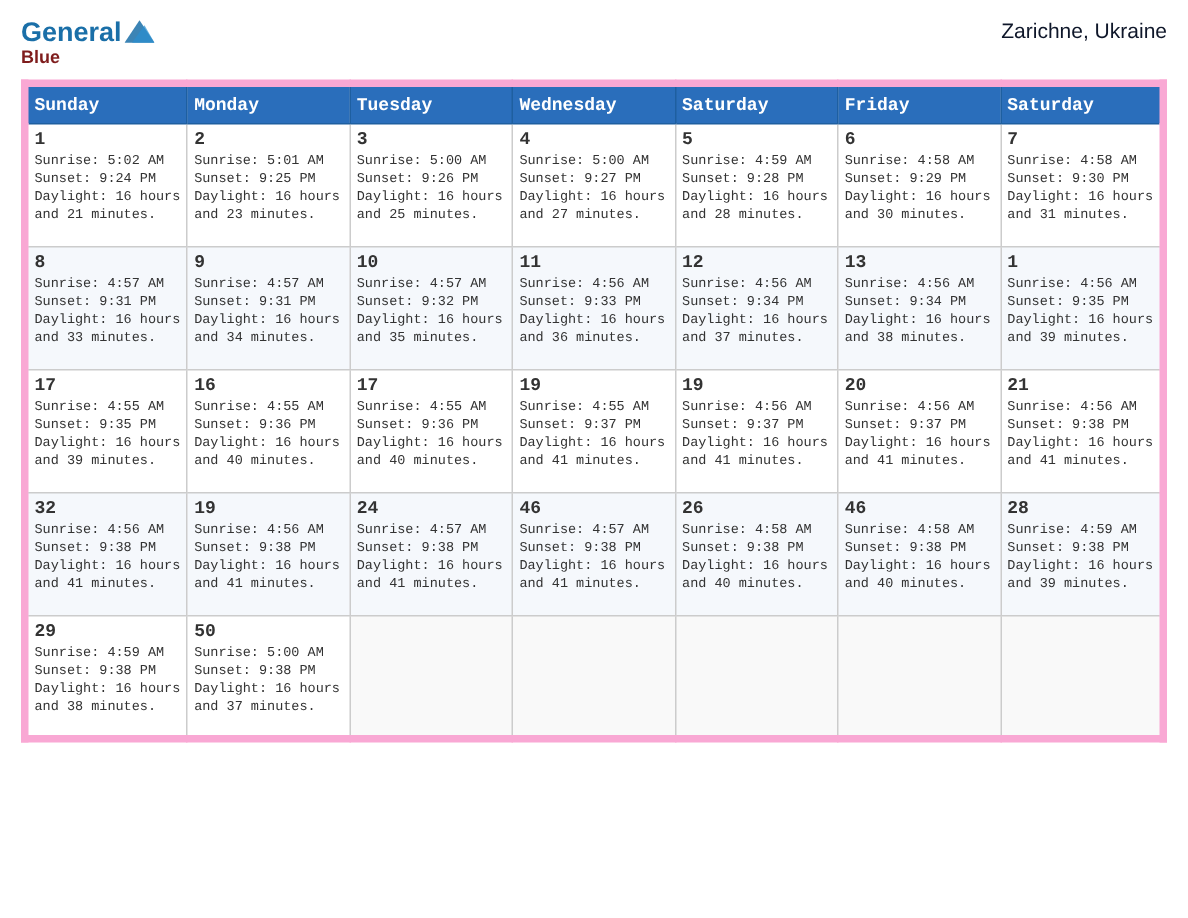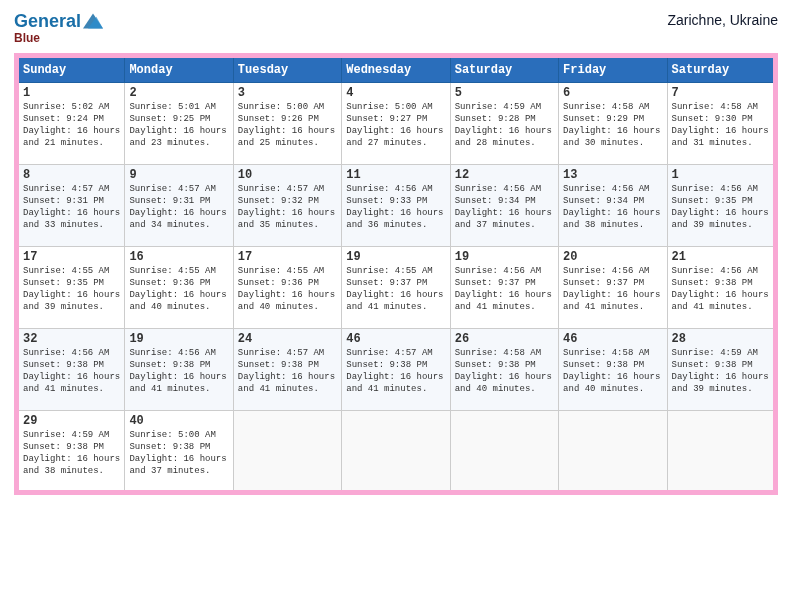--- a/index.html
+++ b/index.html
@@ -346,7 +346,7 @@
 and 38 minutes.</div>
           </td>
           <td>
-            <span class="day-num">40</span>
+            <span class="day-num">50</span>
             <div class="day-info" style="white-space: pre-line;">Sunrise: 5:00 AM
 Sunset: 9:38 PM
 Daylight: 16 hours

